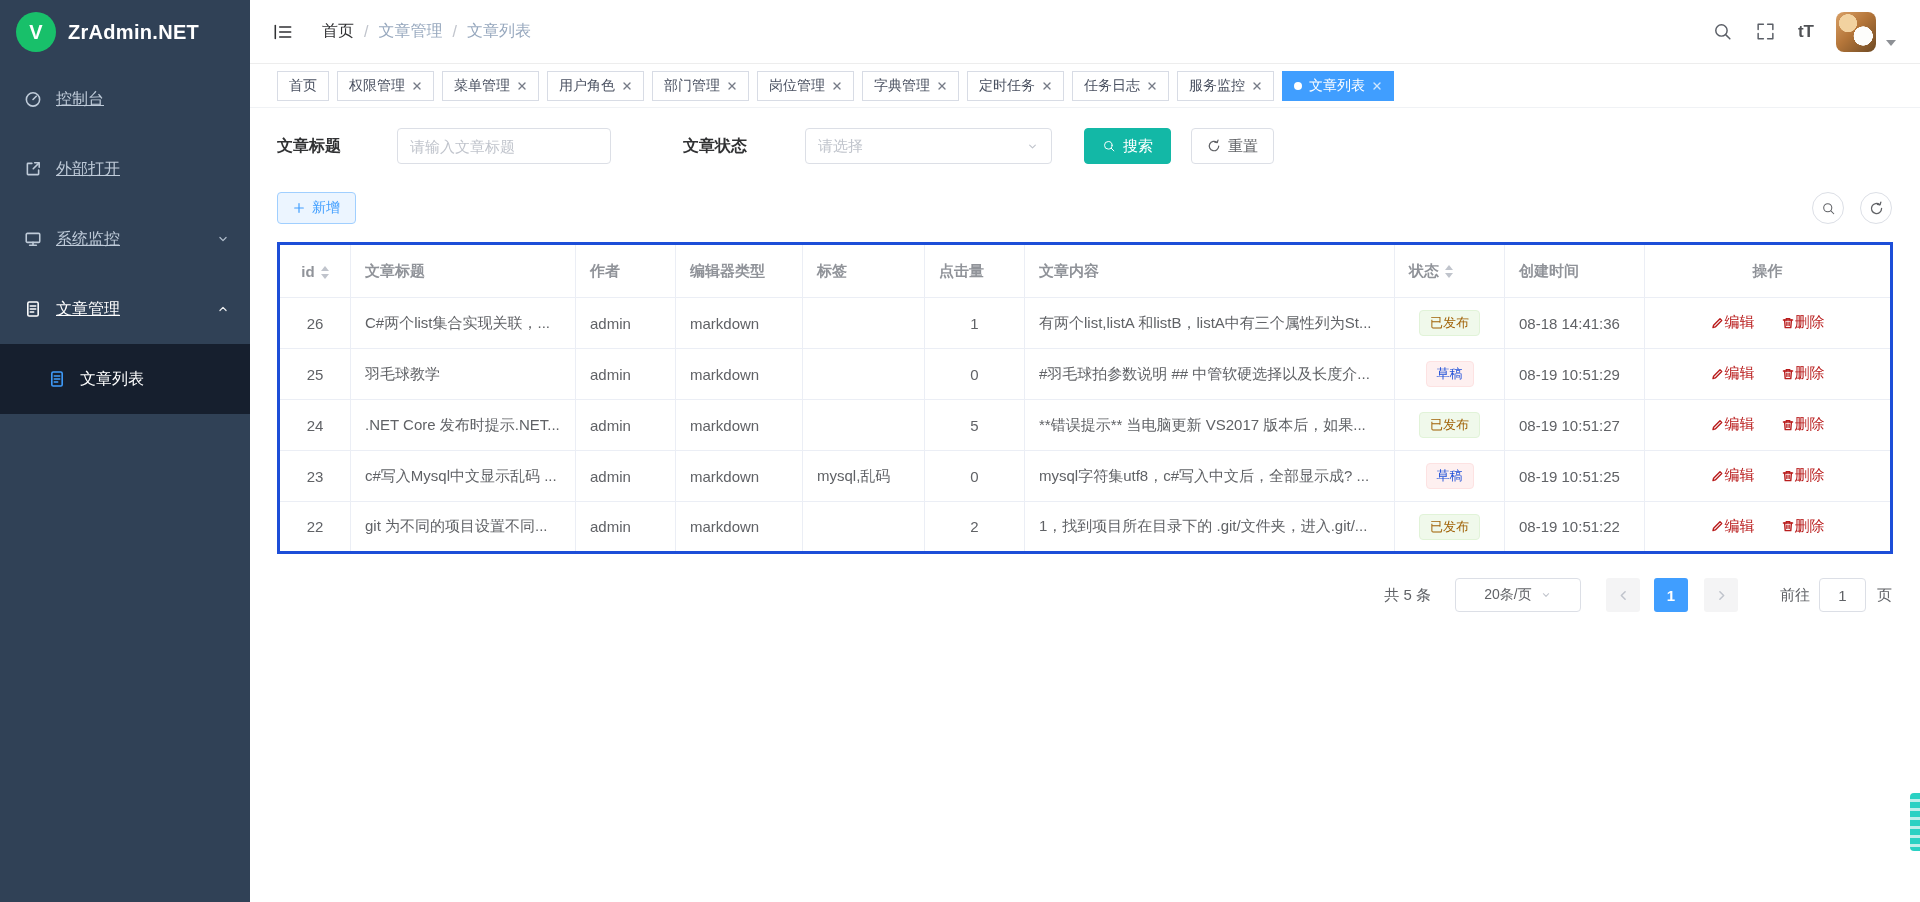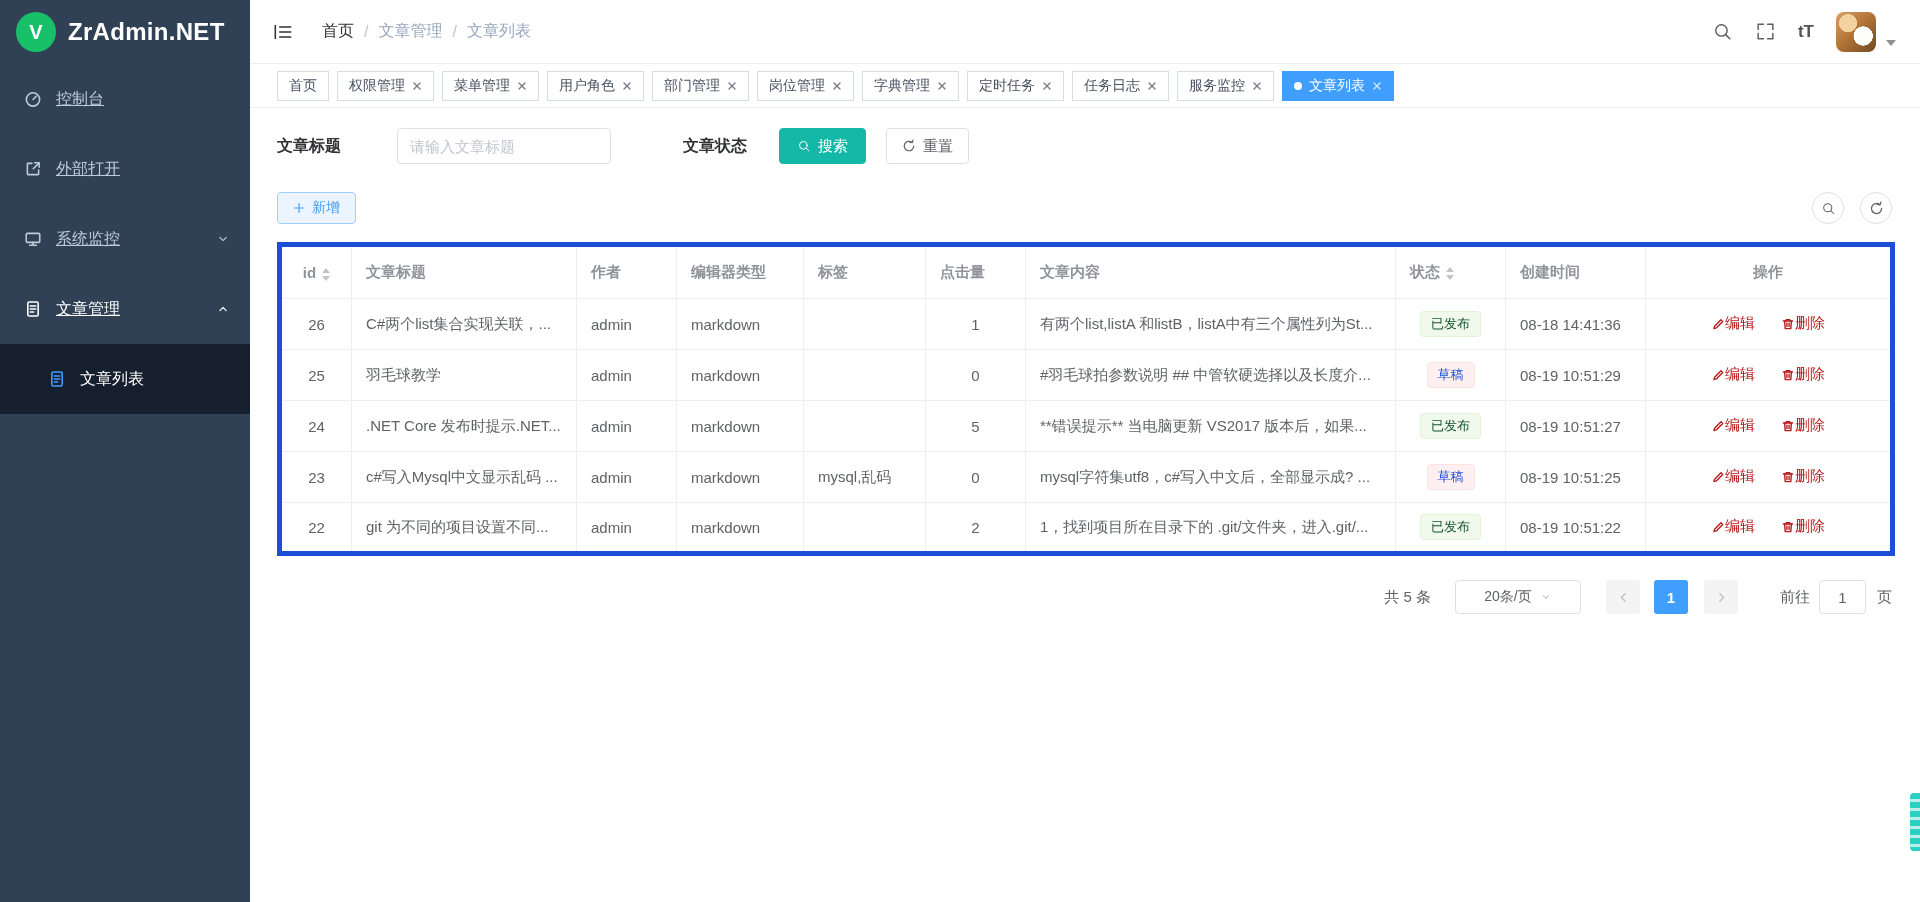--- a/index.html
+++ b/index.html
@@ -13,7 +13,7 @@
   .sidebar { width:250px; height:902px; background:#304156; color:#bfcbd9; flex-shrink:0; }
   .logo { height:64px; display:flex; align-items:center; gap:12px; padding-left:16px; }
   .logo-circle { width:40px; height:40px; border-radius:50%; background:#18c06a; color:#fff; font-weight:700; font-size:20px; display:flex; align-items:center; justify-content:center; }
-  .logo-title { color:#fff; font-size:24px; font-weight:700; letter-spacing:.3px; }
+  .logo-title { color:#fff; font-size:20px; font-weight:700; letter-spacing:.3px; }
   .menu-item { height:70px; display:flex; align-items:center; gap:14px; padding:0 20px 0 24px; font-size:16px; cursor:pointer;text-decoration:underline; }
   .menu-item .mi { width:18px; height:18px; }
   .menu-item .chev { width:14px; height:14px; margin-left:auto; opacity:.9; }

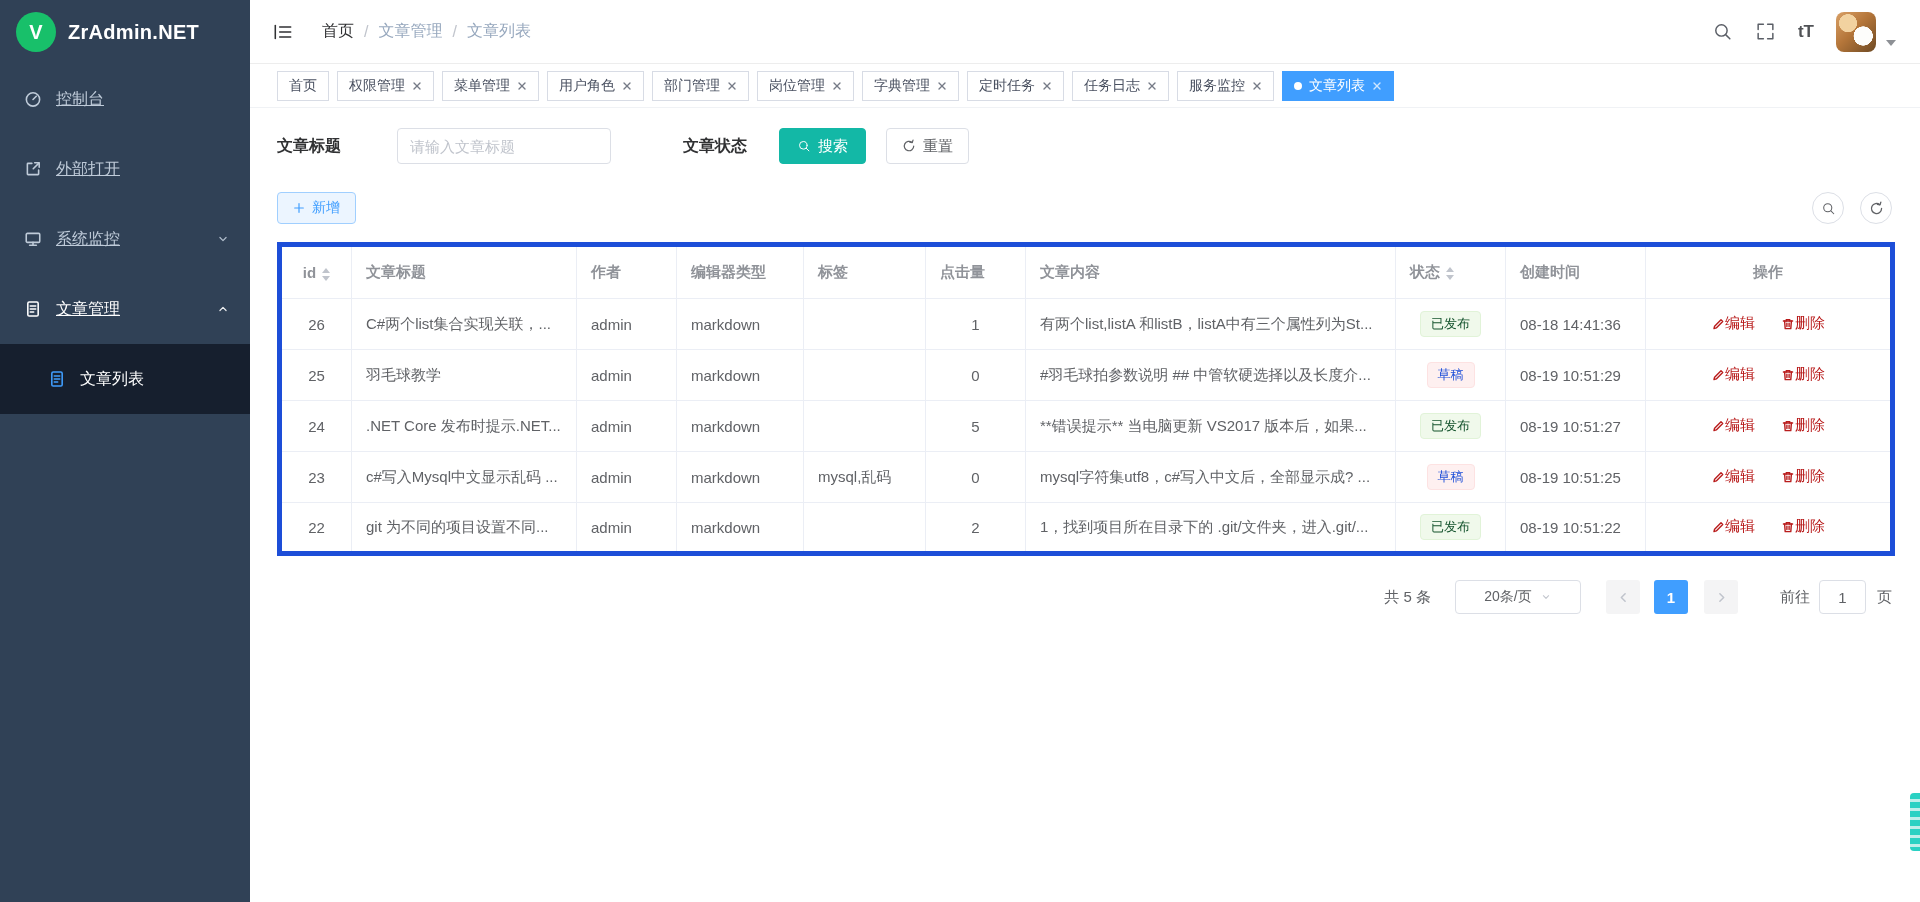--- a/index.html
+++ b/index.html
@@ -345,6 +345,12 @@
         <span class="filter-label">文章标题</span>
         <input class="f-input" placeholder="请输入文章标题" style="">
         <span class="filter-label f-label2">文章状态</span>
+        <div class="f-select">
+          <span class="ph">请选择</span>
+          <svg class="ic chev">
+              <use href="#i-chev-down"></use>
+            </svg>
+        </div>
         <button class="btn btn-search">
           <svg class="ic bic">
               <use href="#i-search"></use>

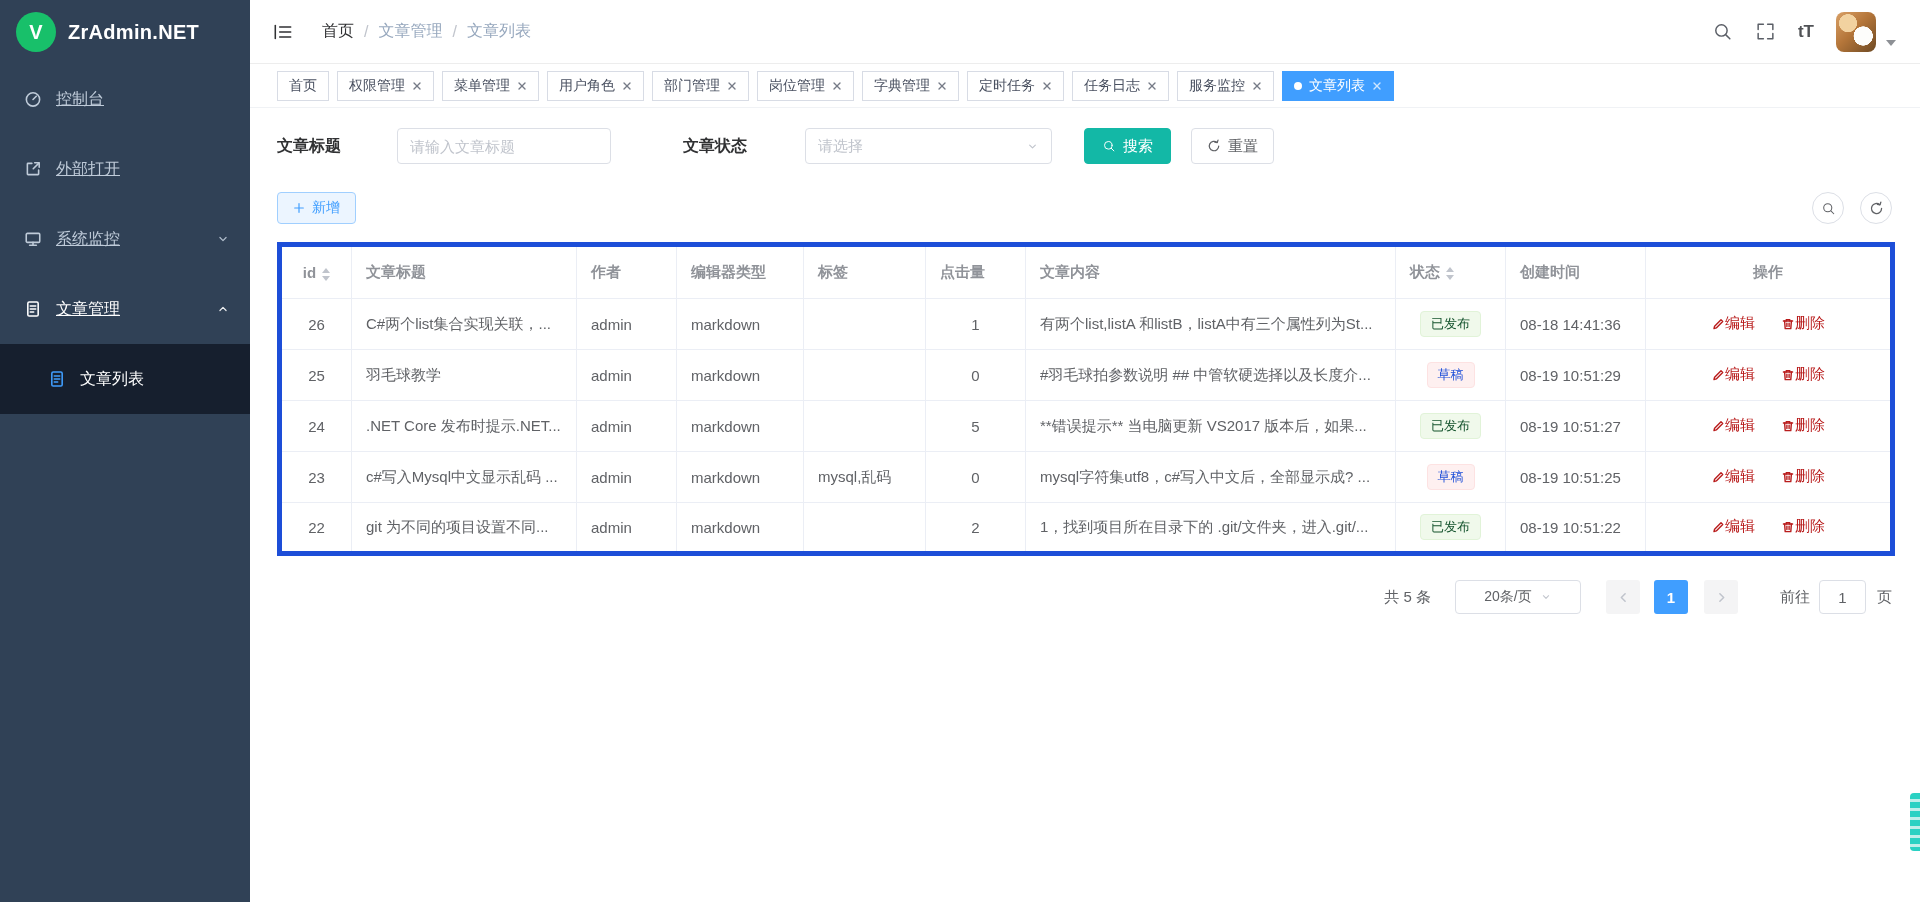--- a/index.html
+++ b/index.html
@@ -71,7 +71,7 @@
   .circle-btn .bic { width:15px; height:15px; }
 
   
-  table.grid { margin-top:18px; width:1615px; border-collapse:collapse; table-layout:fixed; font-size:15px; color:#606266; border:5px solid #1d4ed8; }
+  table.grid { margin-top:18px; width:1615px; border-collapse:collapse; table-layout:fixed; font-size:15px; color:#606266; border:3px solid #1d4ed8; }
   .grid th { height:54px; padding:0 14px; text-align:left; color:#909399; font-weight:600; border-right:1px solid #ebeef5; border-bottom:1px solid #ebeef5; background:#fff; white-space:nowrap; }
   .grid td { height:51px; padding:0 14px; border-right:1px solid #ebeef5; border-bottom:1px solid #ebeef5; white-space:nowrap; overflow:hidden; text-overflow:ellipsis; }
   .grid .center { text-align:center; }

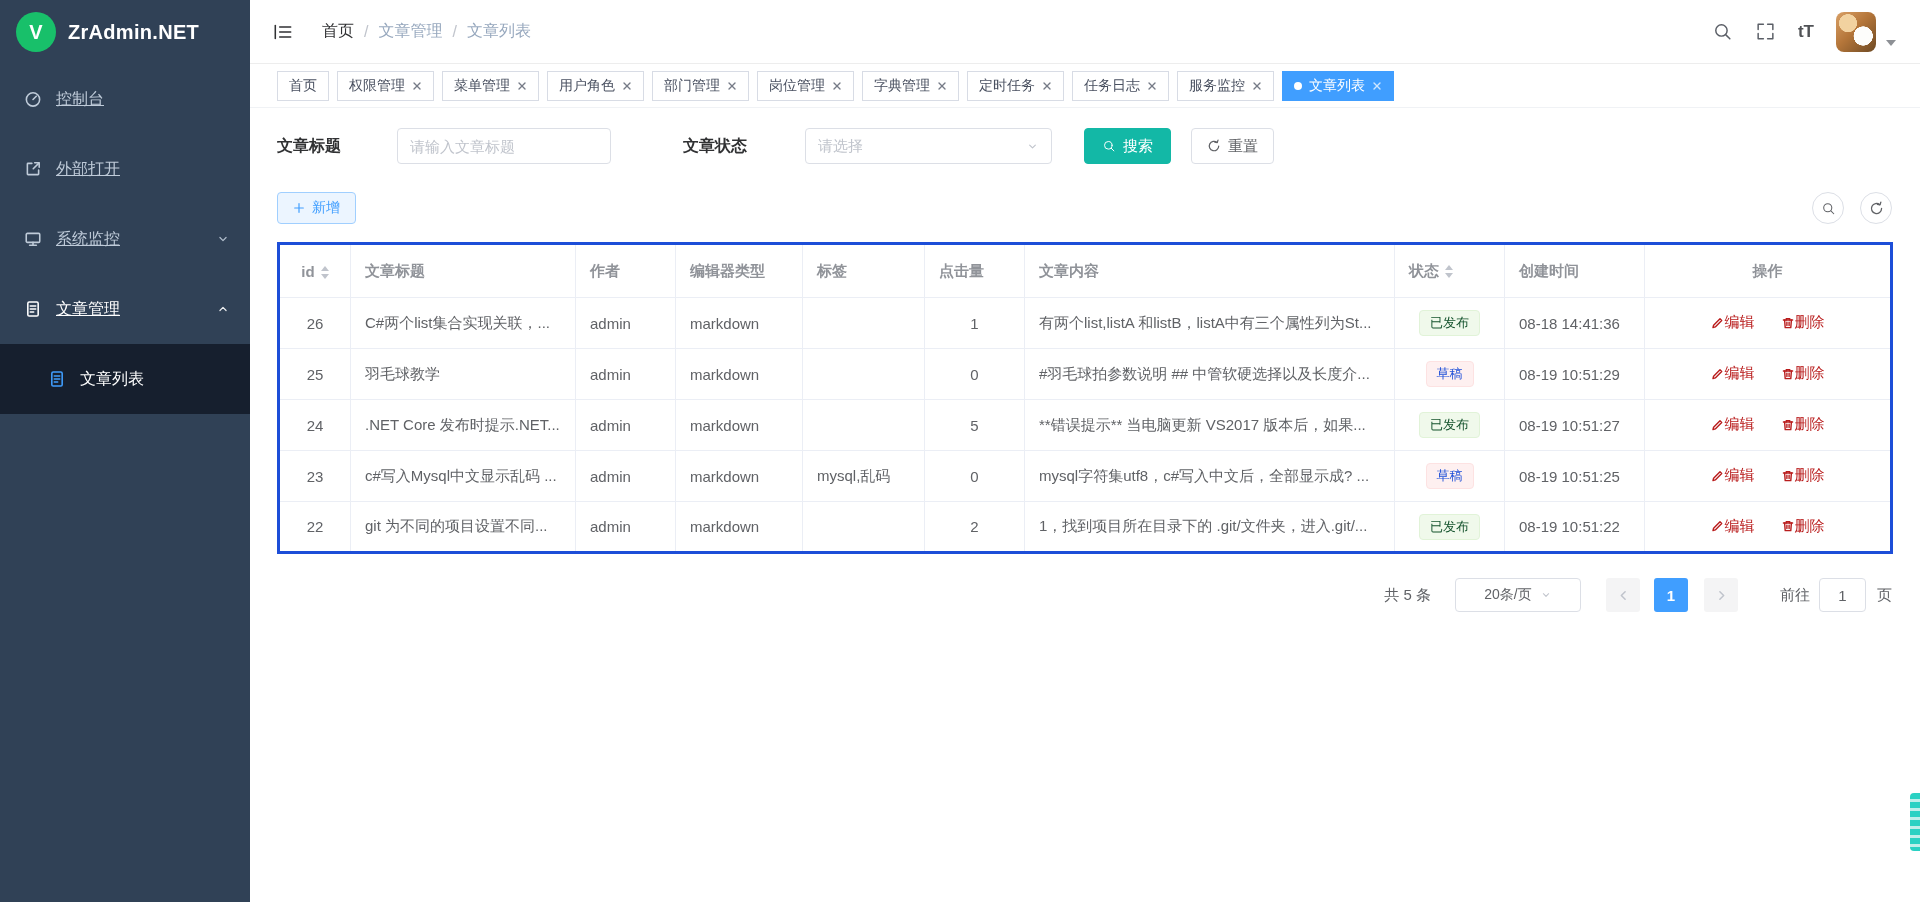--- a/index.html
+++ b/index.html
@@ -80,7 +80,7 @@
   .sort .up { border-bottom:5px solid #c0c4cc; margin-bottom:3px; }
   .sort .down { border-top:5px solid #c0c4cc; }
   .status { display:inline-block; height:26px; line-height:24px; padding:0 10px; border-radius:4px; font-size:13px; border:1px solid; }
-  .status--success { color:#14532d; background:#f0f9eb; border-color:#e1f3d8; }
+  .status--success { color:#a16207; background:#f0f9eb; border-color:#e1f3d8; }
   .status--danger { color:#1d4ed8; background:#fef0f0; border-color:#fde2e2; }
   .act-link { display:inline-flex; align-items:center; gap:0; color:#b91c1c; text-decoration:none; margin:0 11px; cursor:pointer; }
   .act-link .bic { width:14px; height:14px; }

